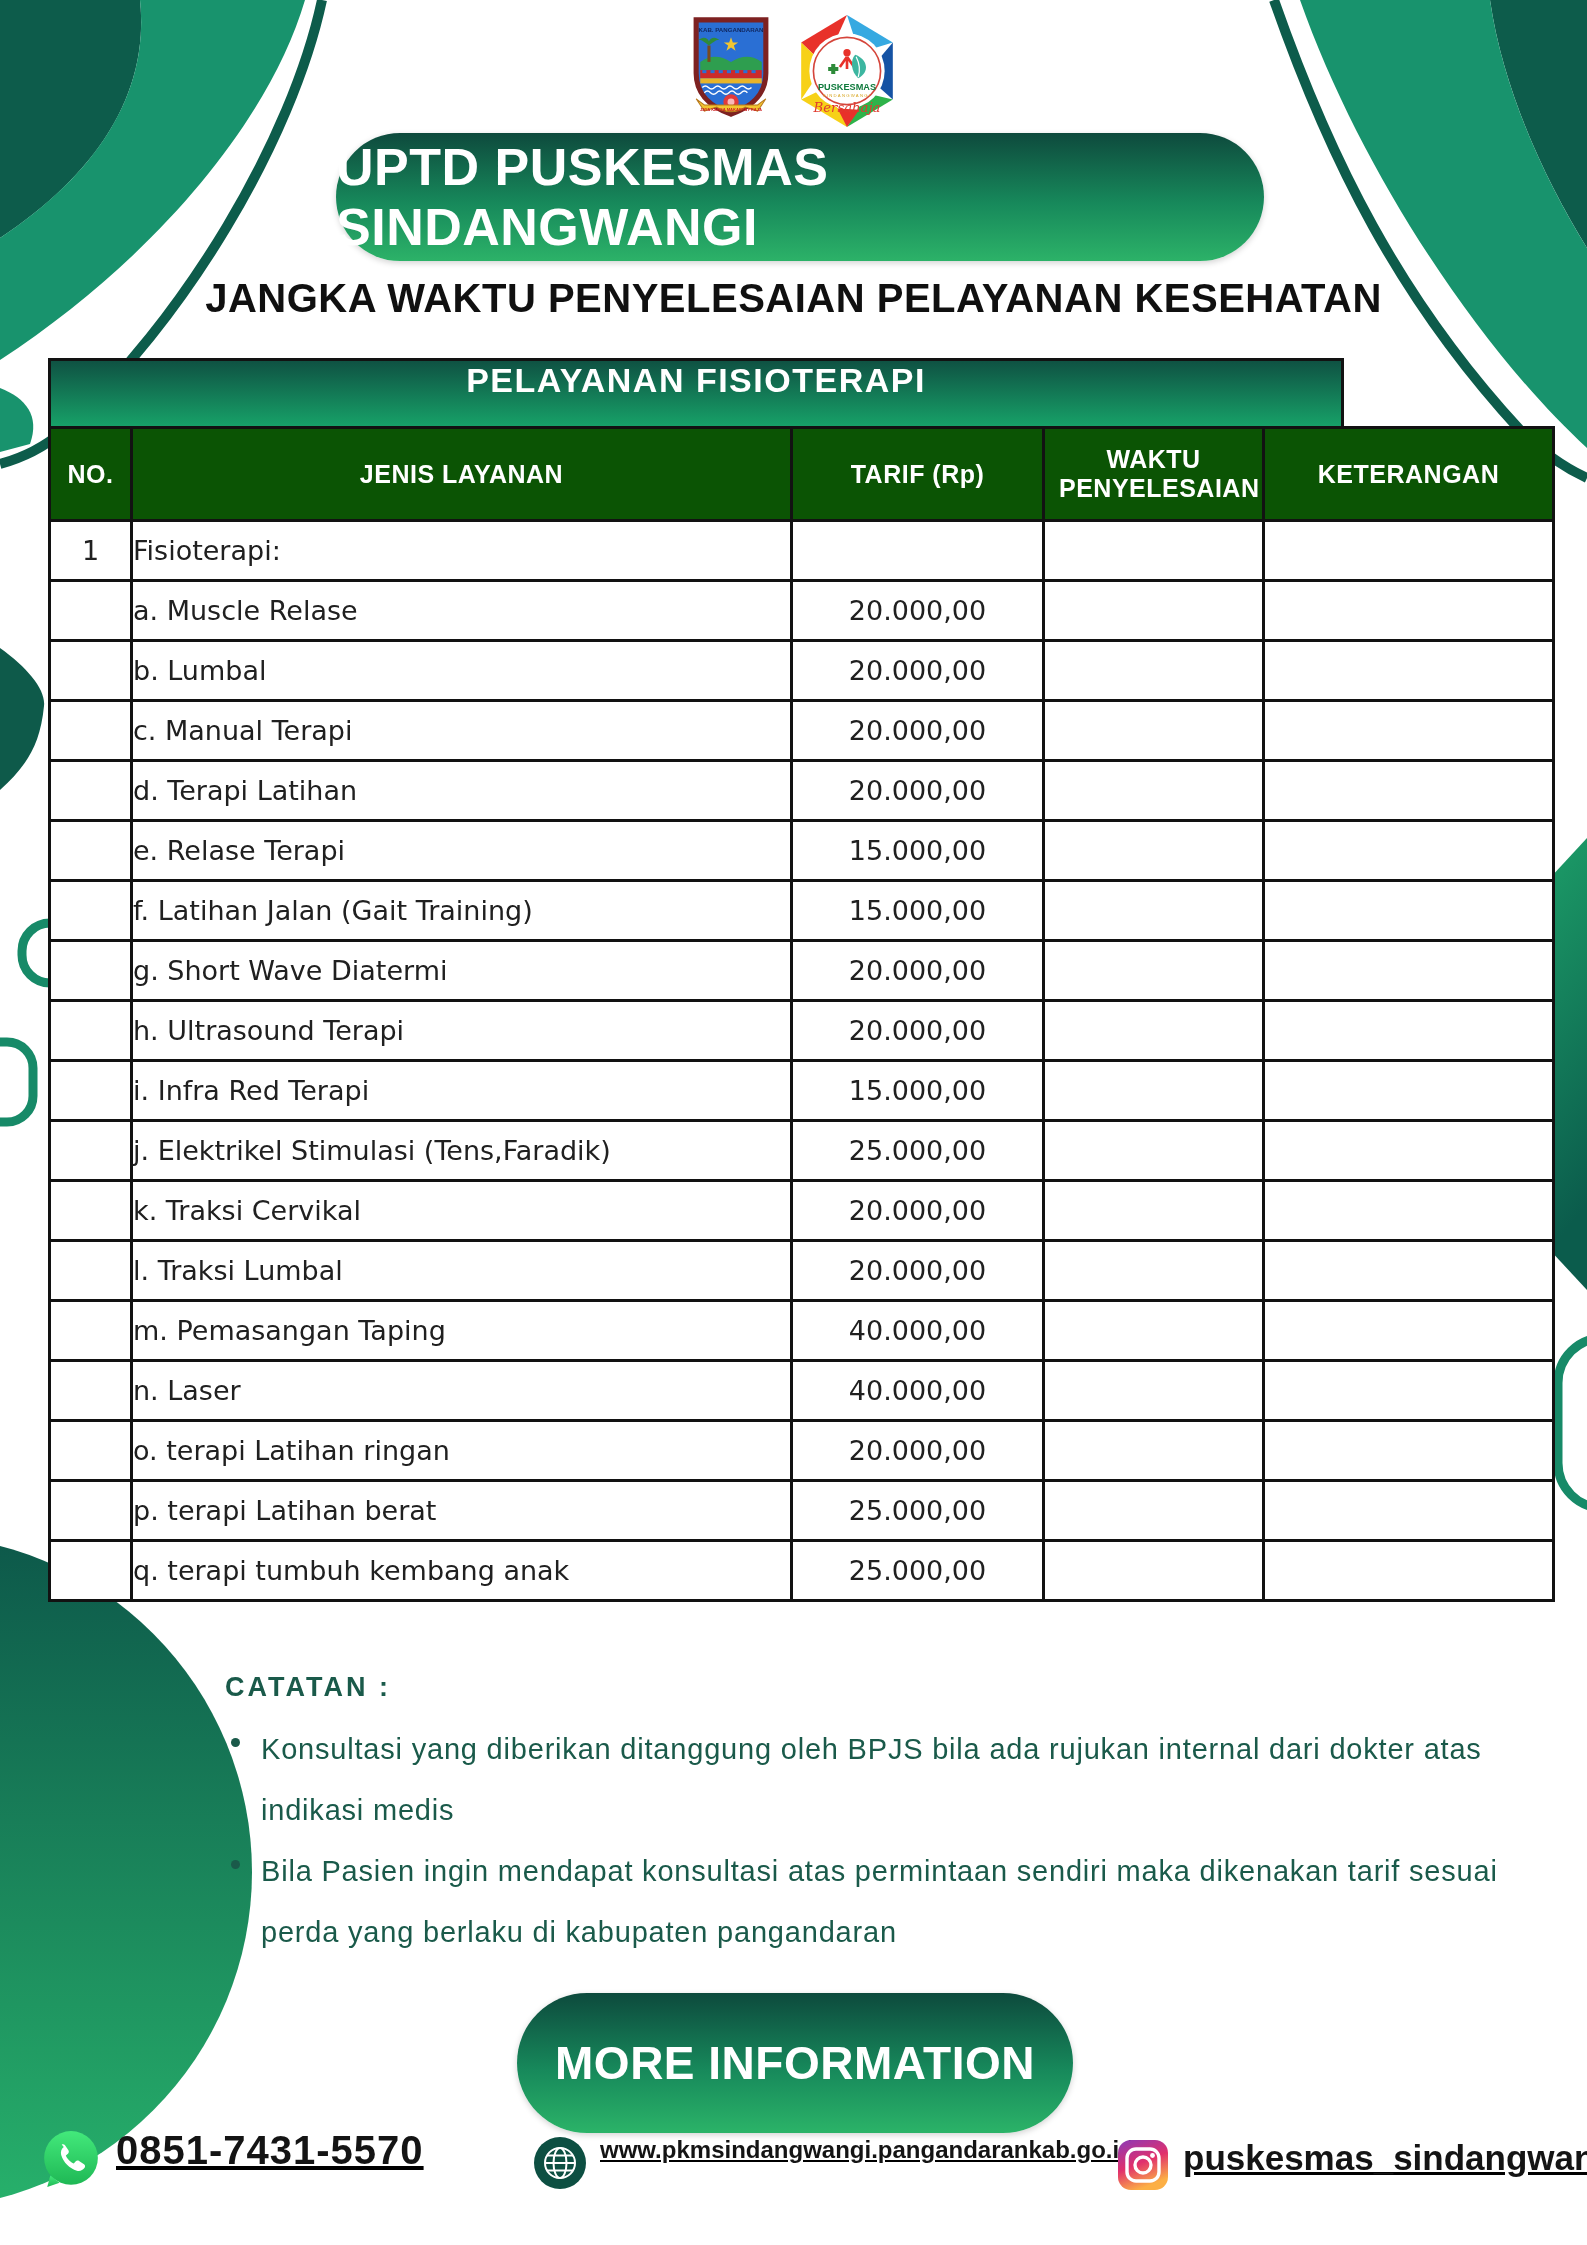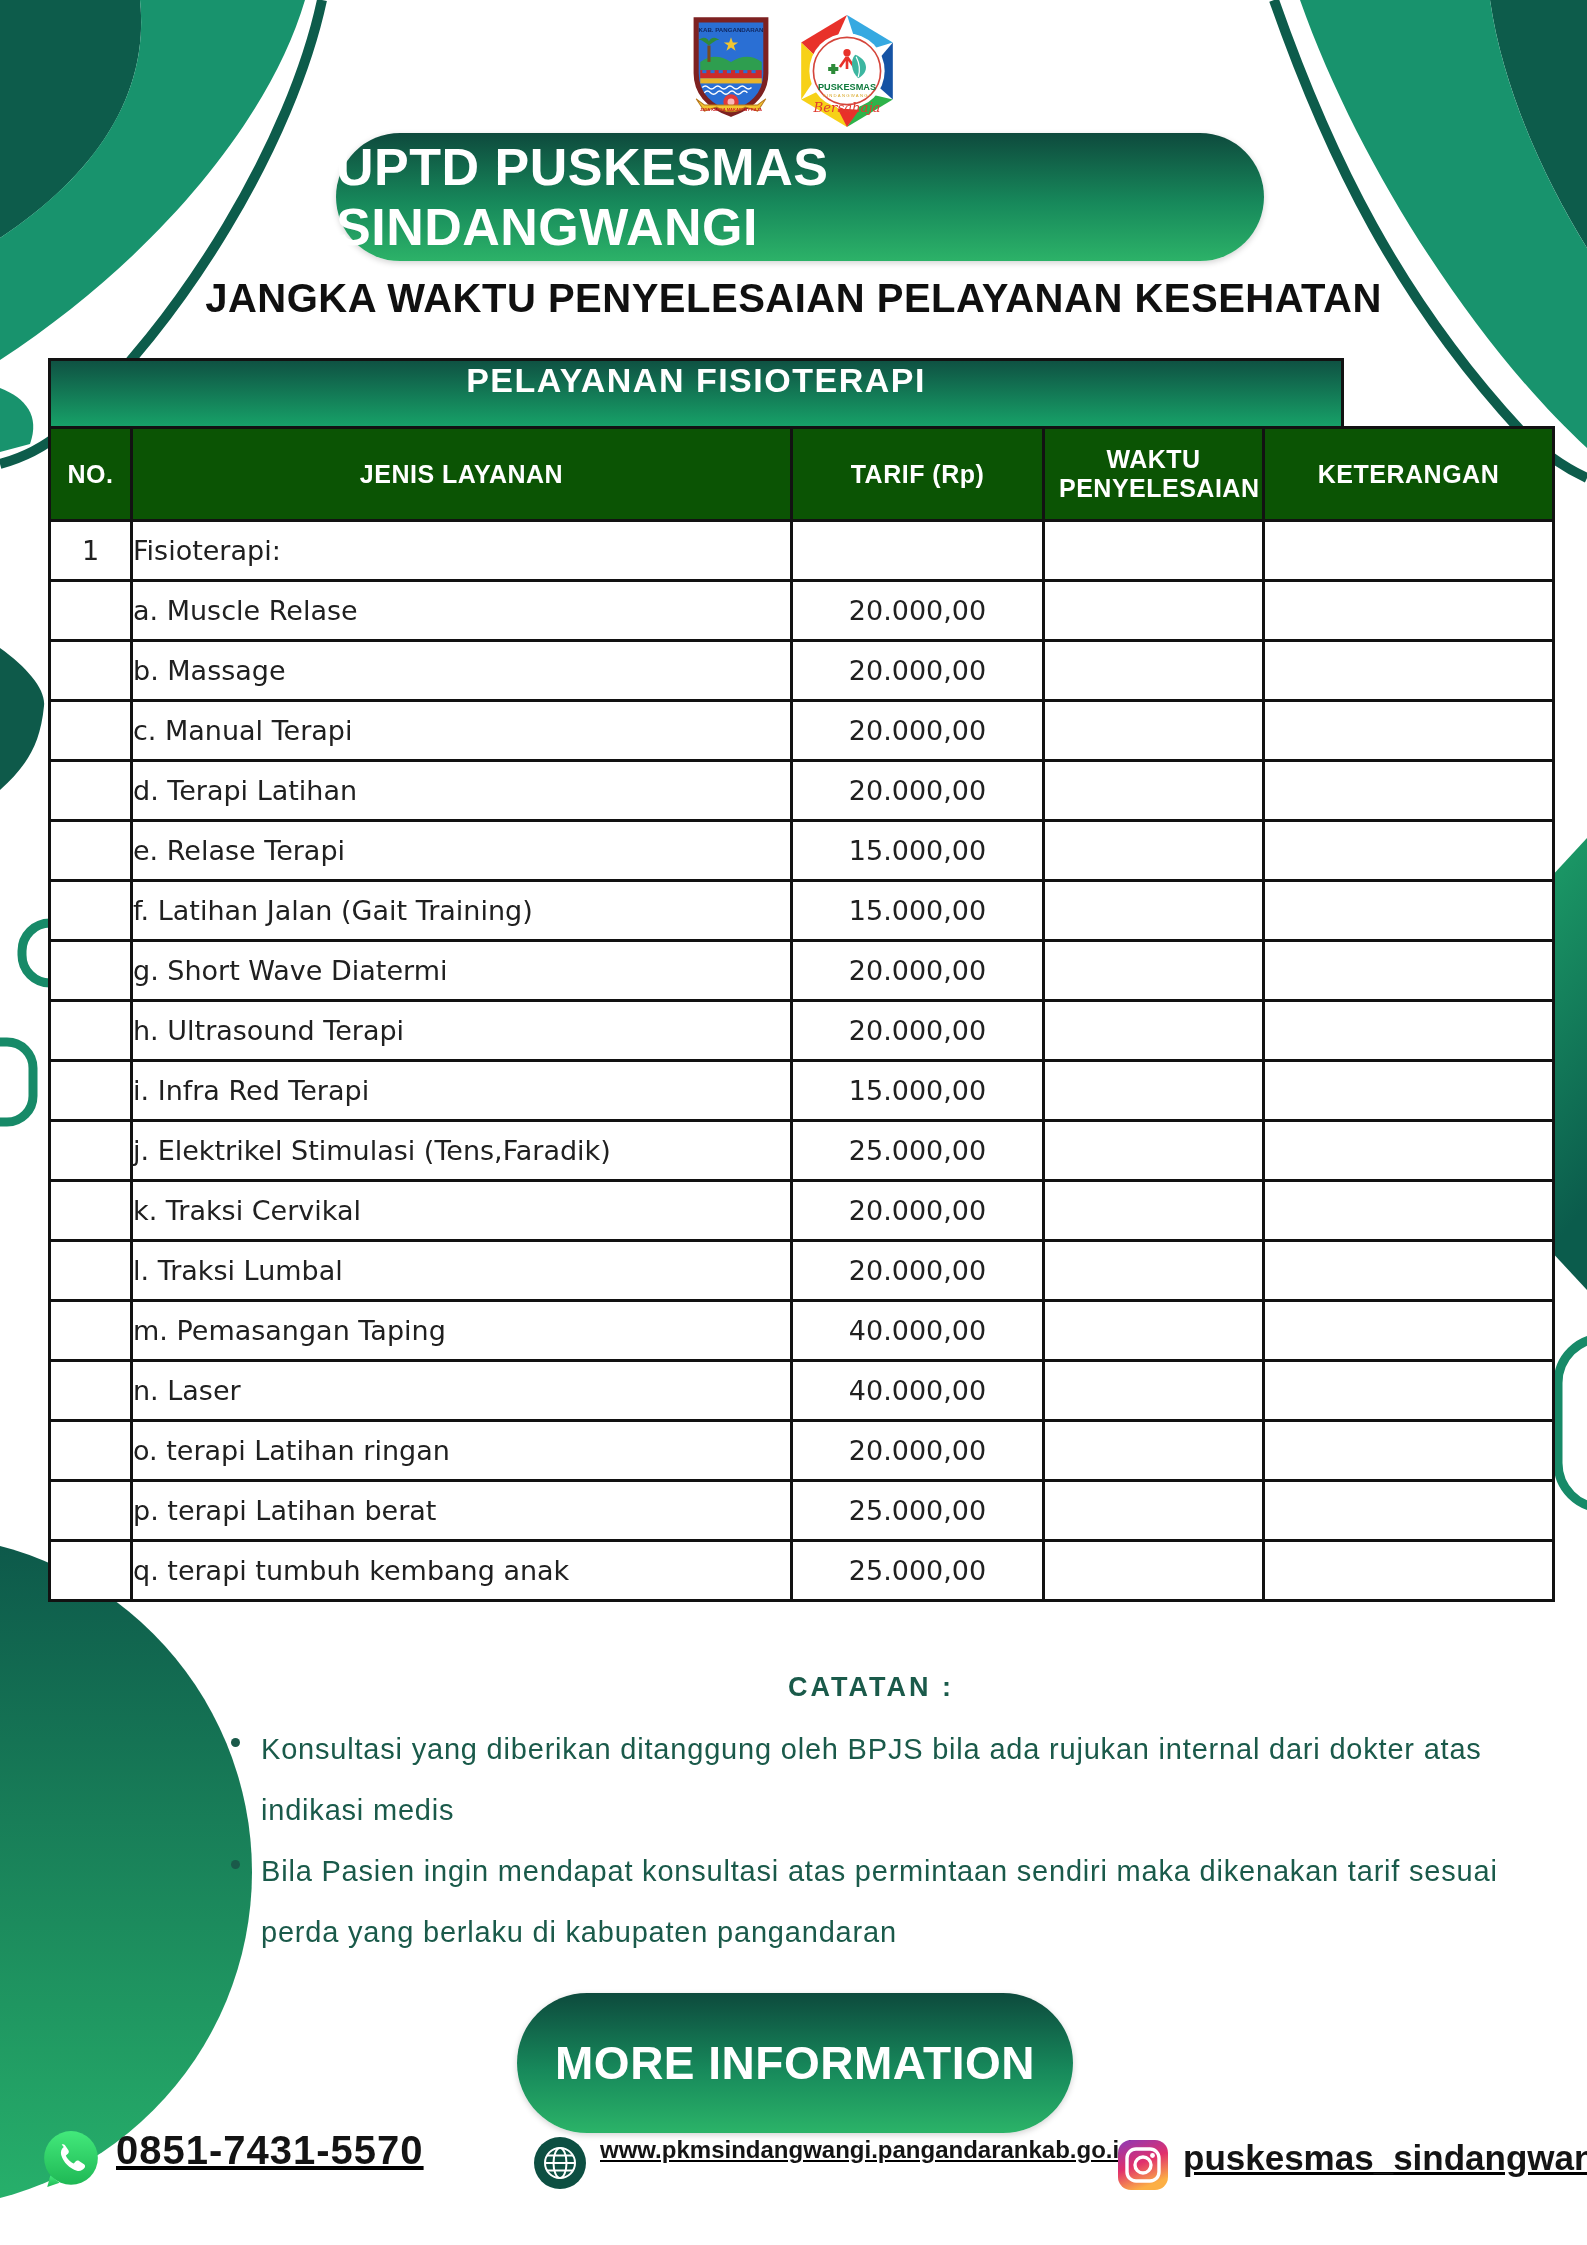--- a/index.html
+++ b/index.html
@@ -194,7 +194,7 @@
 
     <tr>
       <td class="c-no"></td>
-      <td class="c-jenis">b. Massage</td>
+      <td class="c-jenis">b. Lumbal</td>
       <td class="c-tarif">20.000,00</td>
       <td class="c-waktu"></td>
       <td class="c-ket"></td>

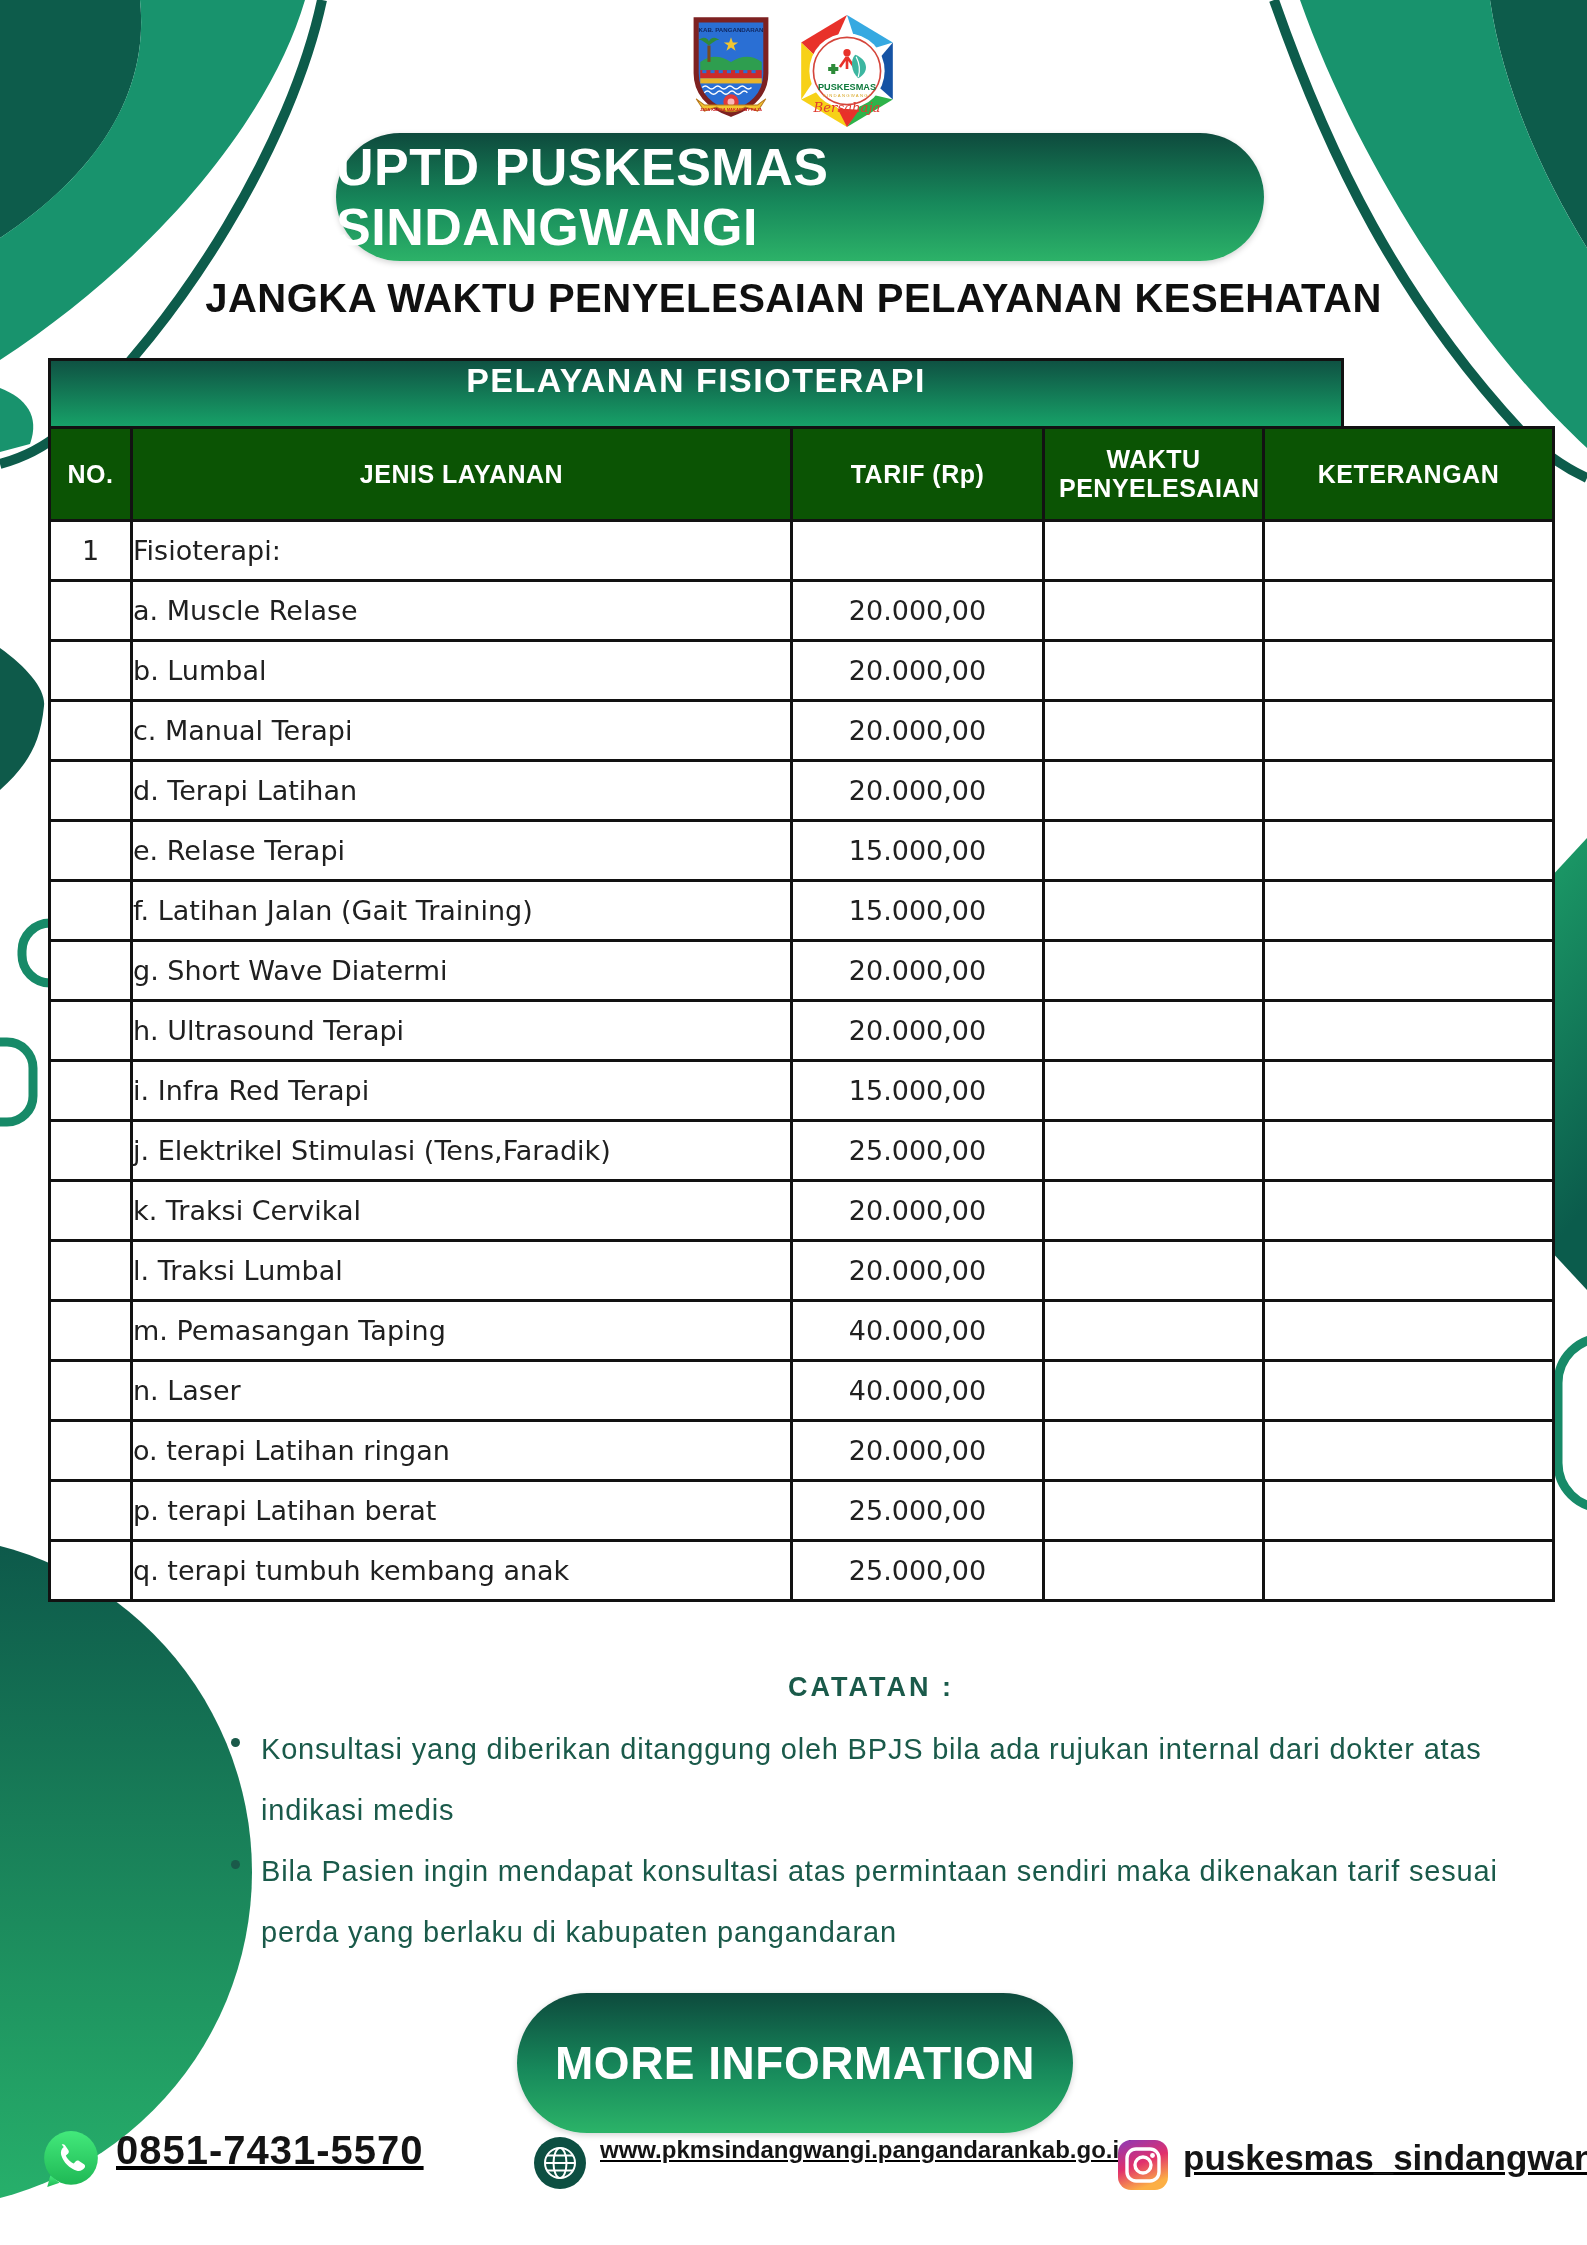--- a/index.html
+++ b/index.html
@@ -41,7 +41,7 @@
   
   .notes{position:absolute;left:225px;top:1672px;width:1292px;color:#1a5a4a;
          font-family:"Liberation Sans",sans-serif;}
-  .notes-heading{font-size:27px;font-weight:700;letter-spacing:3px;margin:0 0 16px 0;text-align:center;}
+  .notes-heading{font-size:27px;font-weight:700;letter-spacing:3px;margin:0 0 16px 0;}
   .notes ul{margin:0;padding:0;list-style:none;}
   .notes li{position:relative;padding-left:36px;font-size:29px;letter-spacing:.8px;
             line-height:2.1;font-weight:400;}

